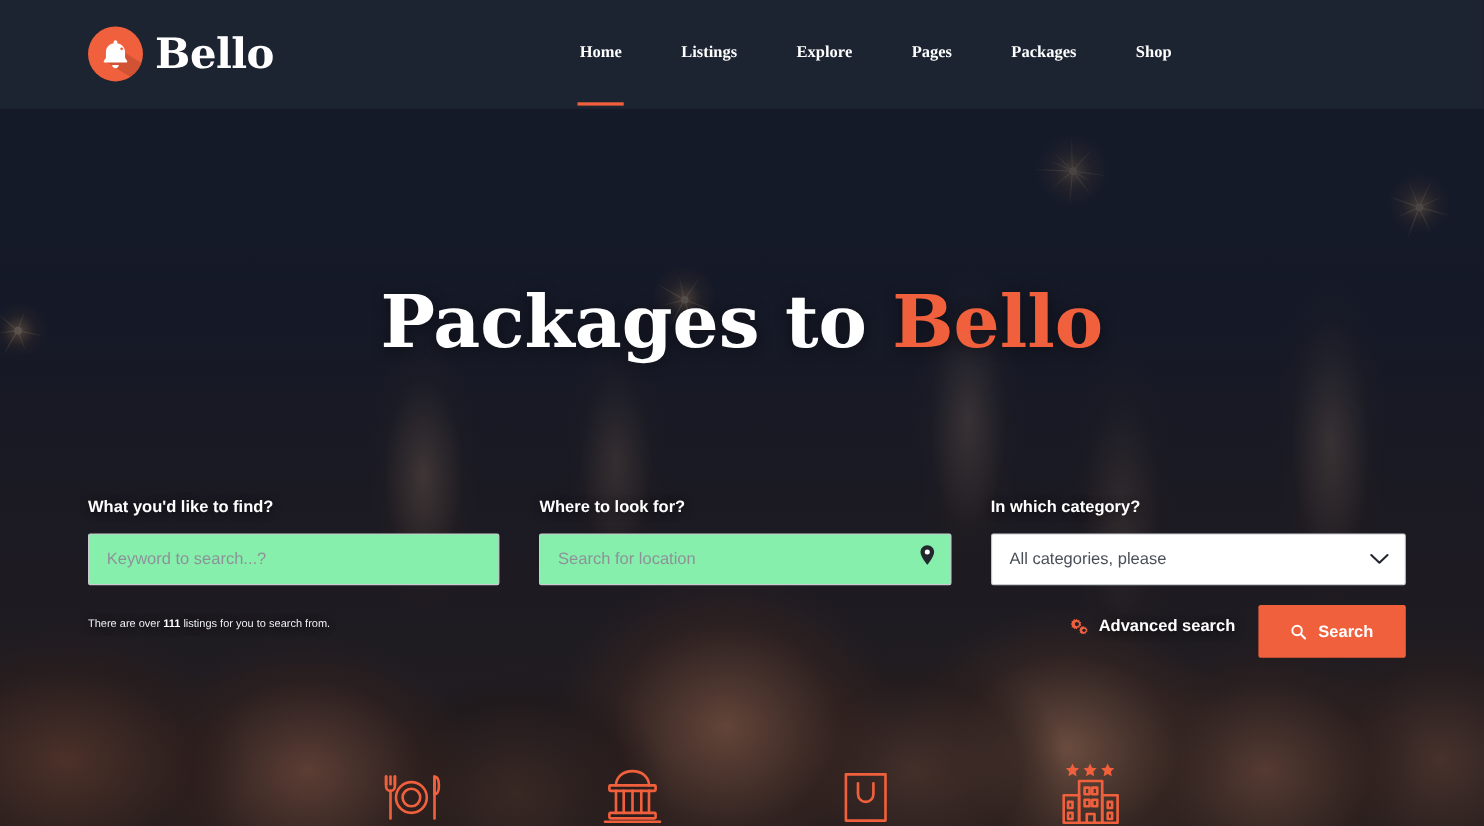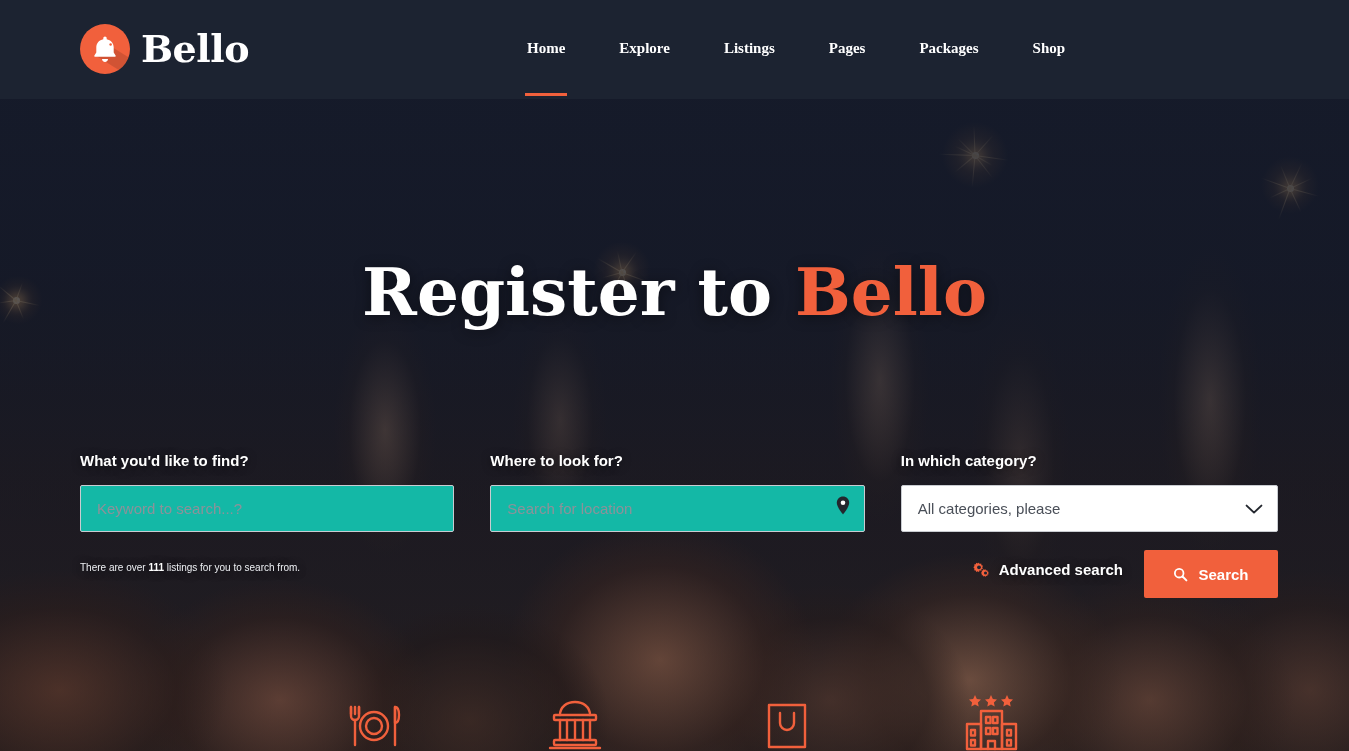--- a/index.html
+++ b/index.html
@@ -416,8 +416,8 @@
 
     <nav class="nav">
       <div class="nav-item active">Home</div>
+      <div class="nav-item">Listings</div>
       <div class="nav-item">Explore</div>
-      <div class="nav-item">Listings</div>
       <div class="nav-item">Pages</div>
       <div class="nav-item">Packages</div>
       <div class="nav-item">Shop</div>

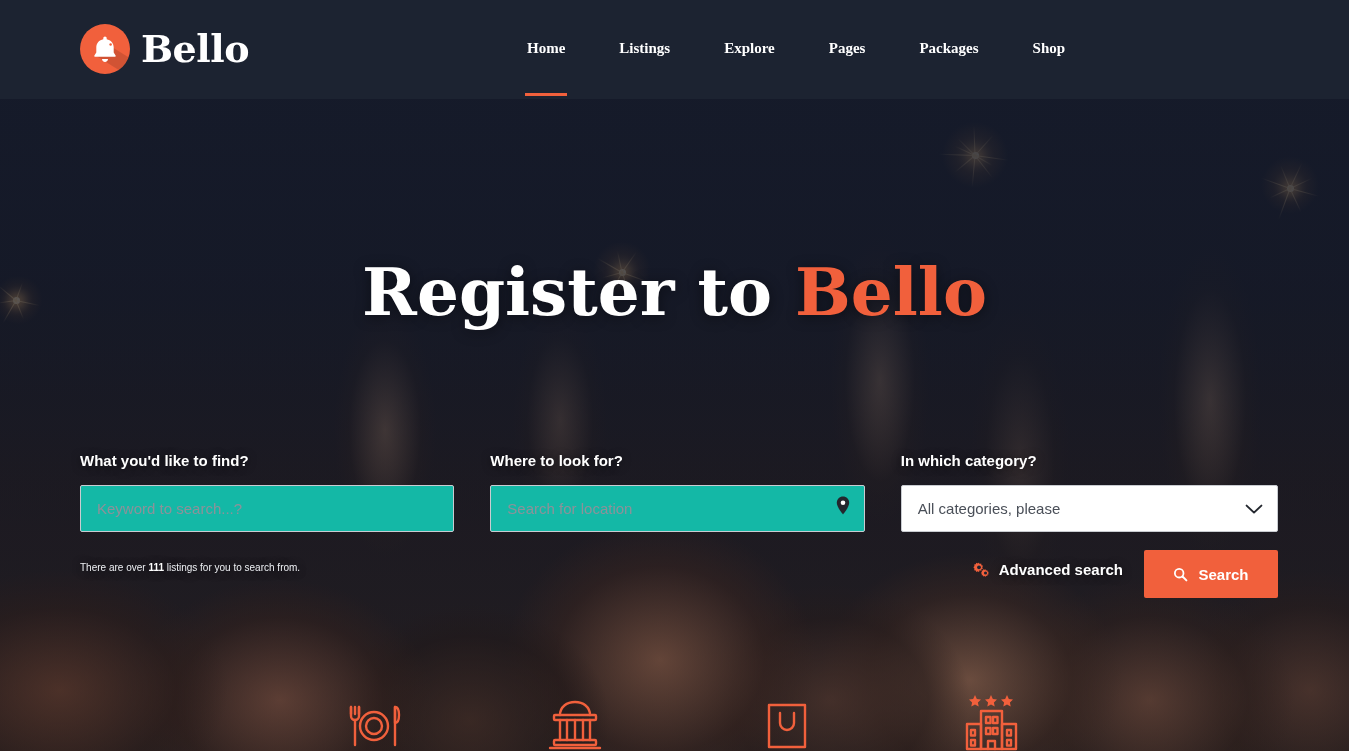--- a/index.html
+++ b/index.html
@@ -426,7 +426,7 @@
   </div>
 
   <h1 class="hero-title">
-    <span>Register to </span><span class="accent">Bello</span>
+    <span>Packages to </span><span class="accent">Bello</span>
   </h1>
 
   <div class="form-wrap">

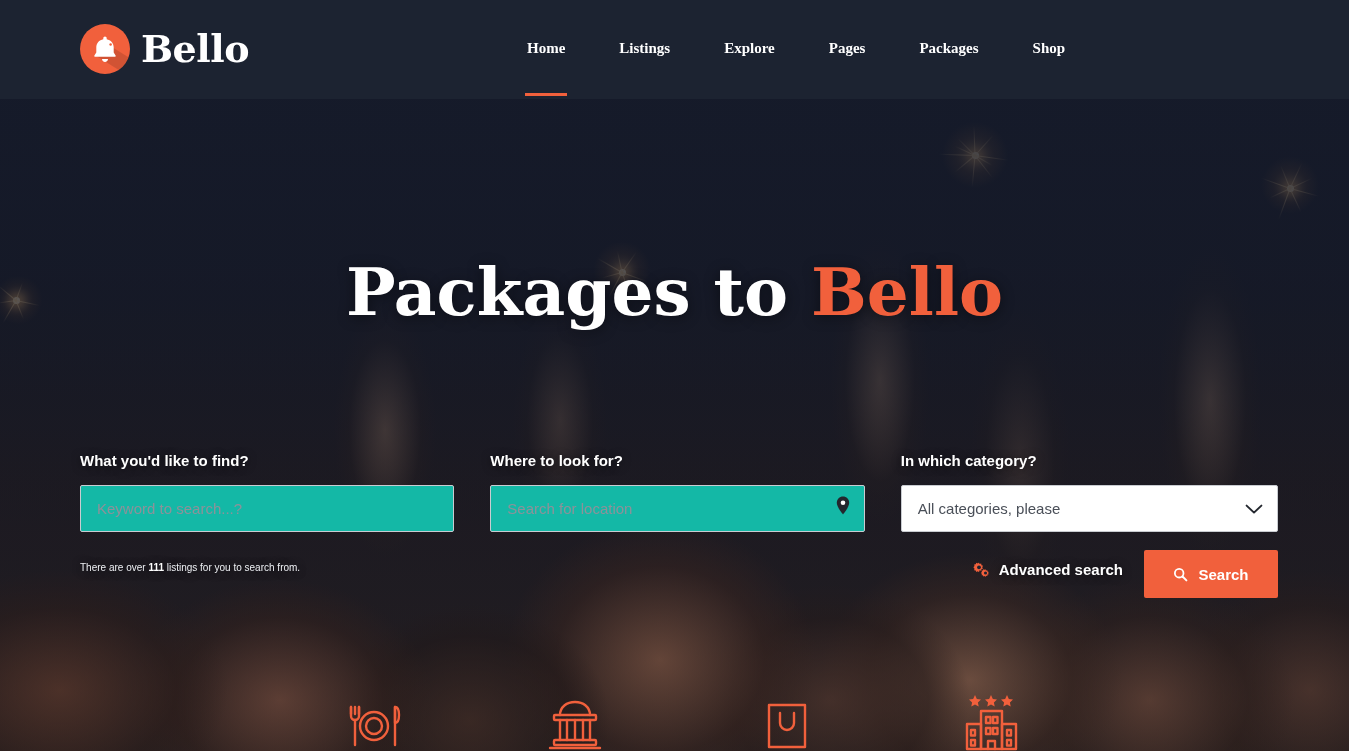--- a/index.html
+++ b/index.html
@@ -251,7 +251,7 @@
   .field-input {
     width: 100%;
     height: 47px;
-    background: #14b8a6;
+    background: #86efac;
     border: 1px solid #c9ccd1;
     border-radius: 2px;
     padding: 0 40px 0 16px;

